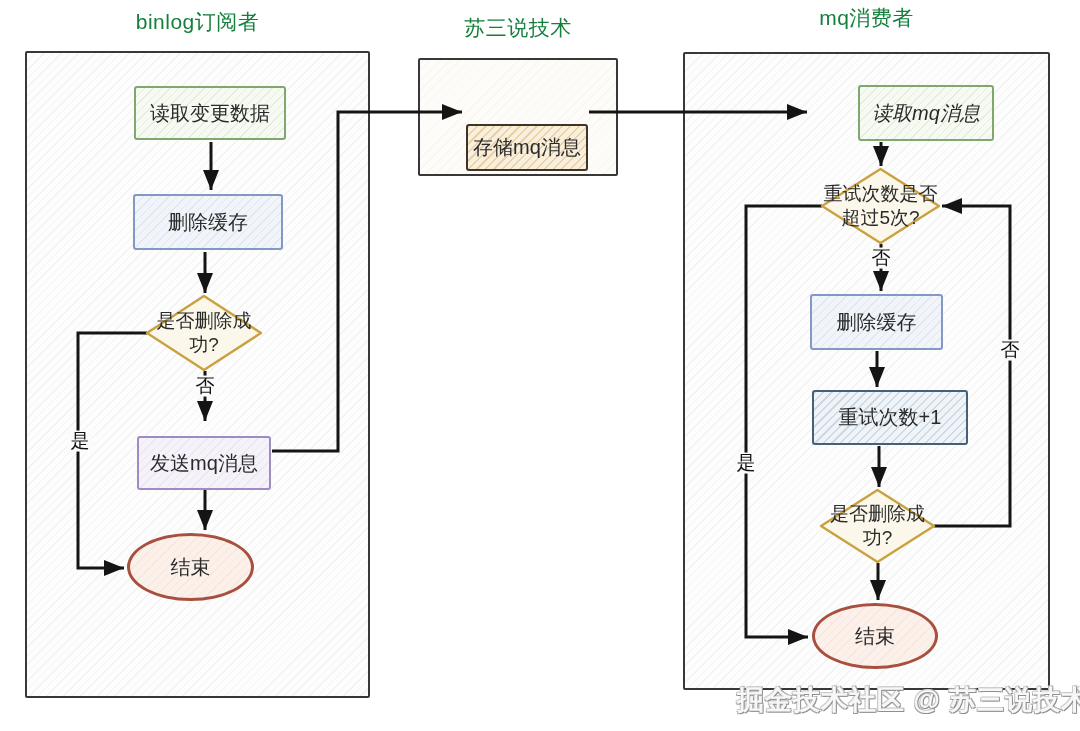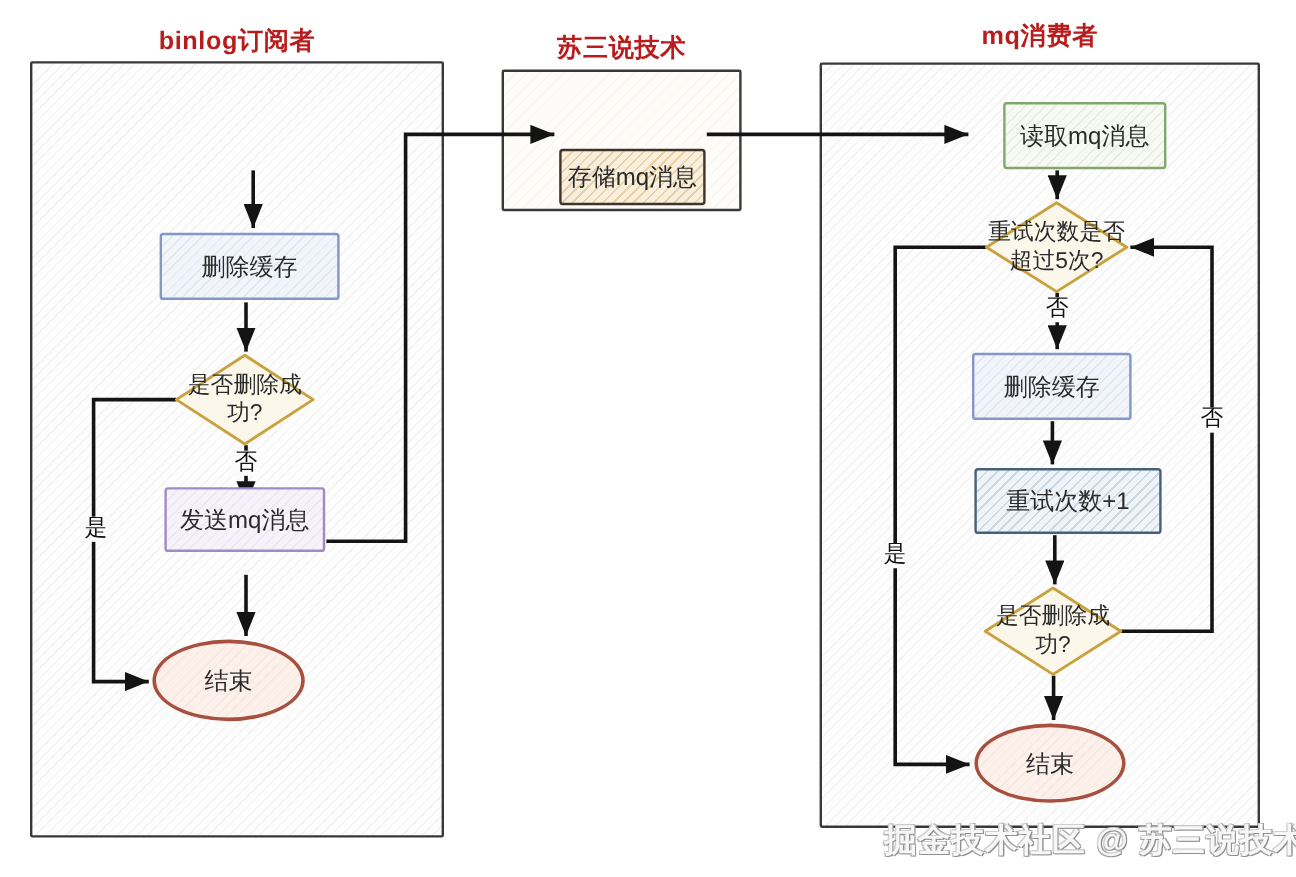--- a/index.html
+++ b/index.html
@@ -26,8 +26,8 @@
       #fdfcf8;
   }
   .sec-title{
-    position:absolute;text-align:center;font-size:21px;font-weight:700;
-    color:#b91c1c;z-index:2;letter-spacing:0.5px;margin-top:12px;
+    position:absolute;text-align:center;font-size:21px;font-weight:400;
+    color:#15803d;z-index:2;letter-spacing:0.5px;
   }
 
   

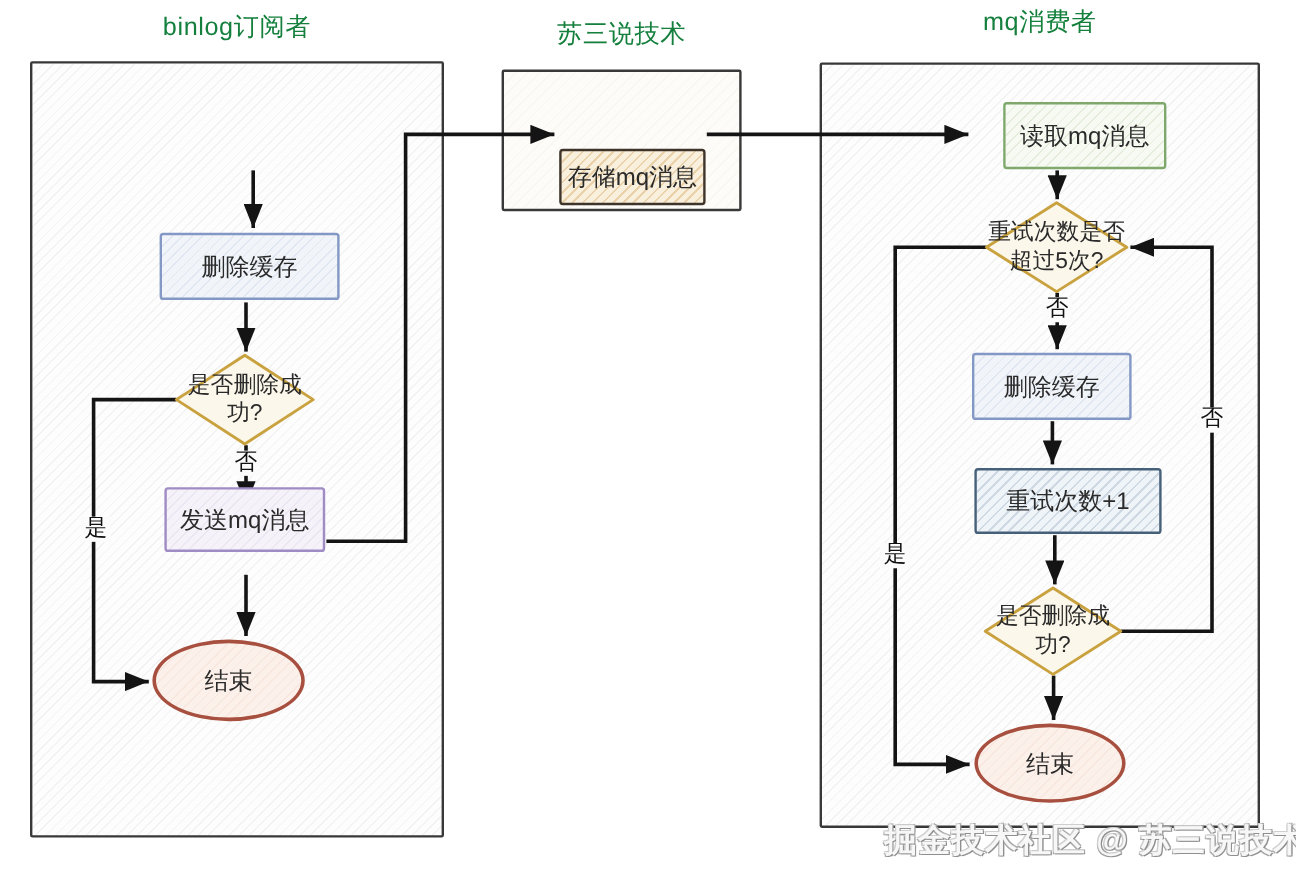--- a/index.html
+++ b/index.html
@@ -127,6 +127,7 @@
     <polyline points="934,526 1010,526 1010,206 942,206" marker-end="url(#ah)"></polyline>
   </svg>
 
+  <div class="node rect-green" style="left:134px;top:86px;width:152px;height:54px;">读取变更数据</div>
   <div class="node rect-blue" style="left:133px;top:194px;width:150px;height:56px;">删除缓存</div>
   <div class="diamond" style="left:147px;top:296px;width:114px;height:74px;">
     <svg viewBox="0 0 100 100" preserveAspectRatio="none">

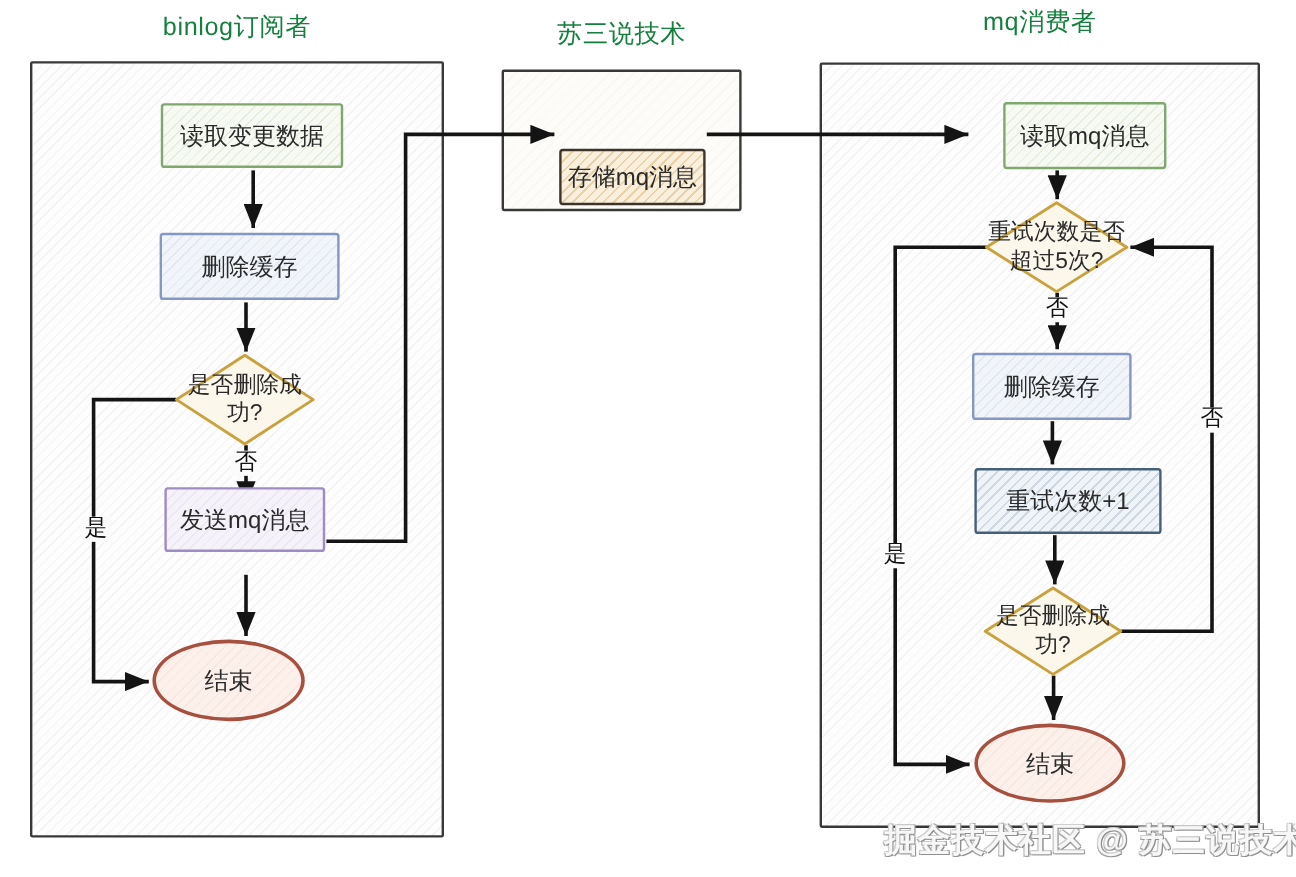--- a/index.html
+++ b/index.html
@@ -142,7 +142,7 @@
 
   <div class="node rect-store" style="left:466px;top:88px;width:122px;height:47px;">存储mq消息</div>
 
-  <div class="node rect-green" style="left:836px;top:85px;width:136px;height:56px;">读取mq消息</div>
+  <div class="node rect-green" style="left:858px;top:85px;width:136px;height:56px;font-style:italic;">读取mq消息</div>
   <div class="diamond" style="left:822px;top:169px;width:117px;height:74px;">
     <svg viewBox="0 0 100 100" preserveAspectRatio="none">
       <polygon points="50,0 100,50 50,100 0,50"></polygon>

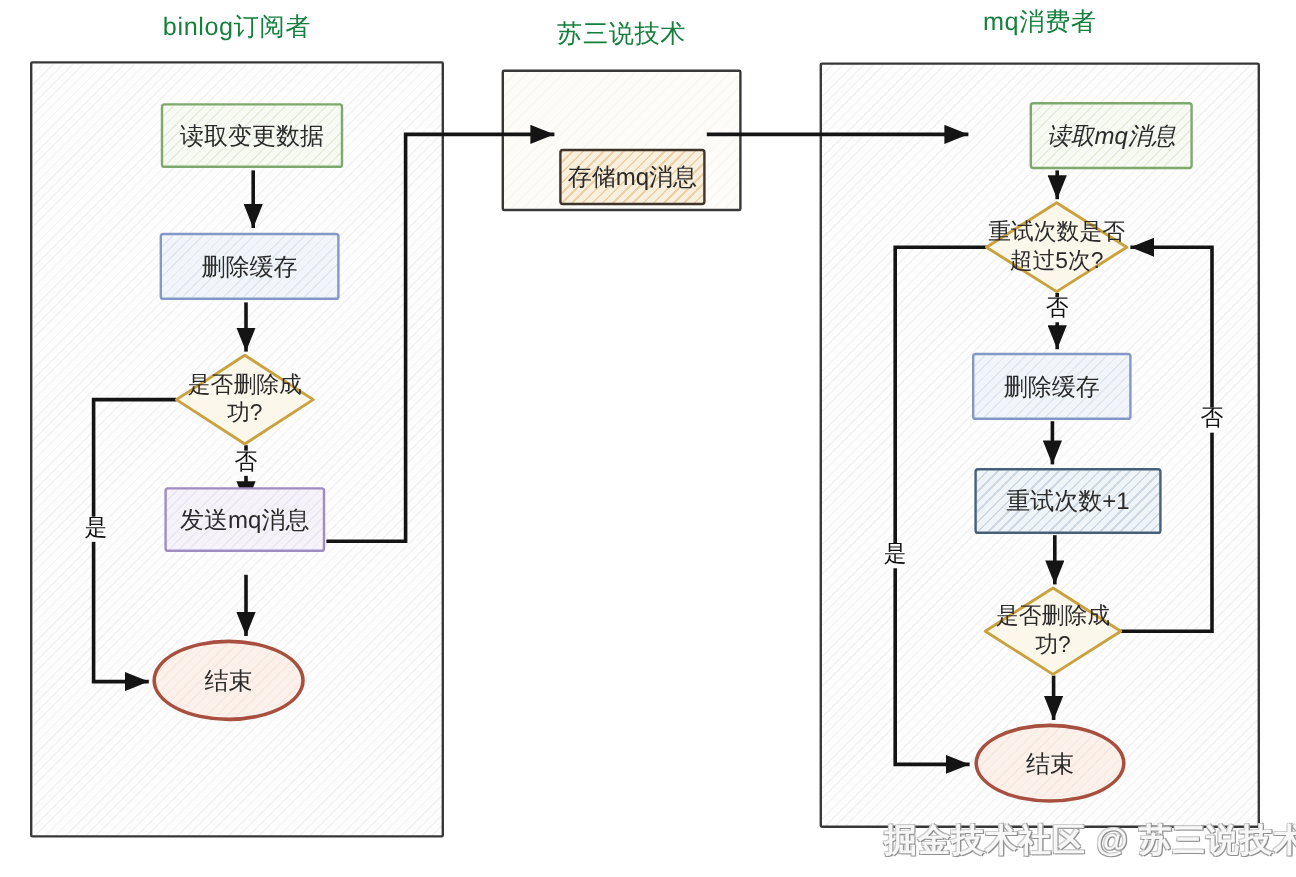--- a/index.html
+++ b/index.html
@@ -135,7 +135,7 @@
     </svg>
     <div class="dtext">是否删除成功?</div>
   </div>
-  <div class="node rect-purple" style="left:137px;top:406px;width:134px;height:54px;">发送mq消息</div>
+  <div class="node rect-purple" style="left:137px;top:436px;width:134px;height:54px;">发送mq消息</div>
   <div class="node ellipse" style="left:127px;top:533px;width:127px;height:68px;">结束</div>
   <div class="edge-label" style="left:205px;top:386px;">否</div>
   <div class="edge-label" style="left:80px;top:441px;">是</div>

